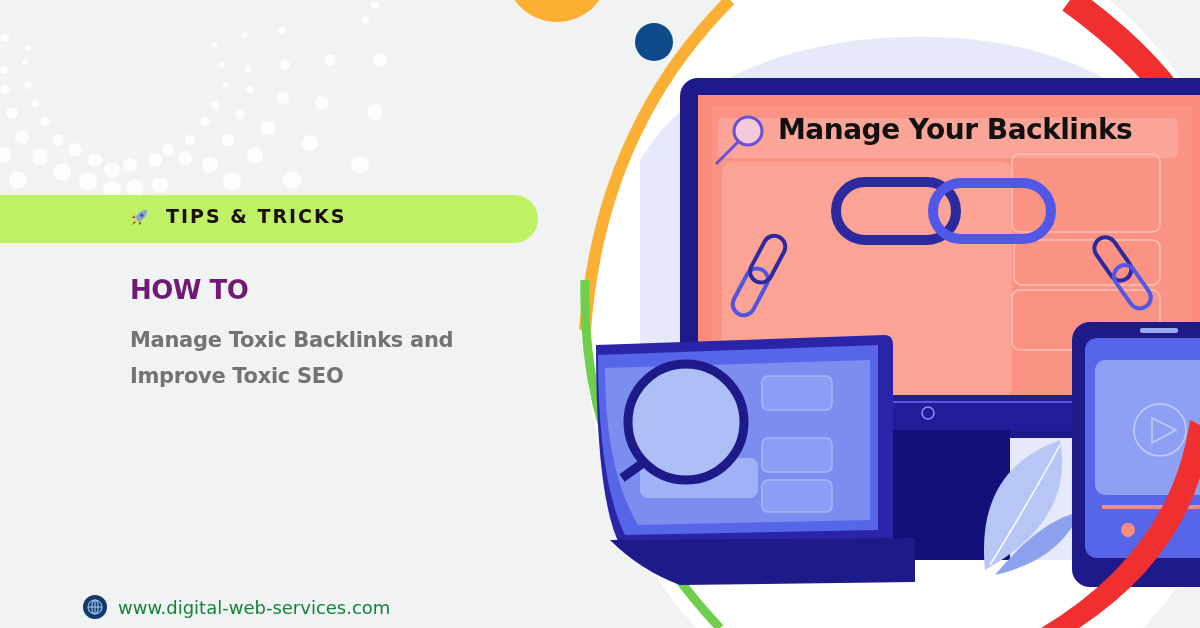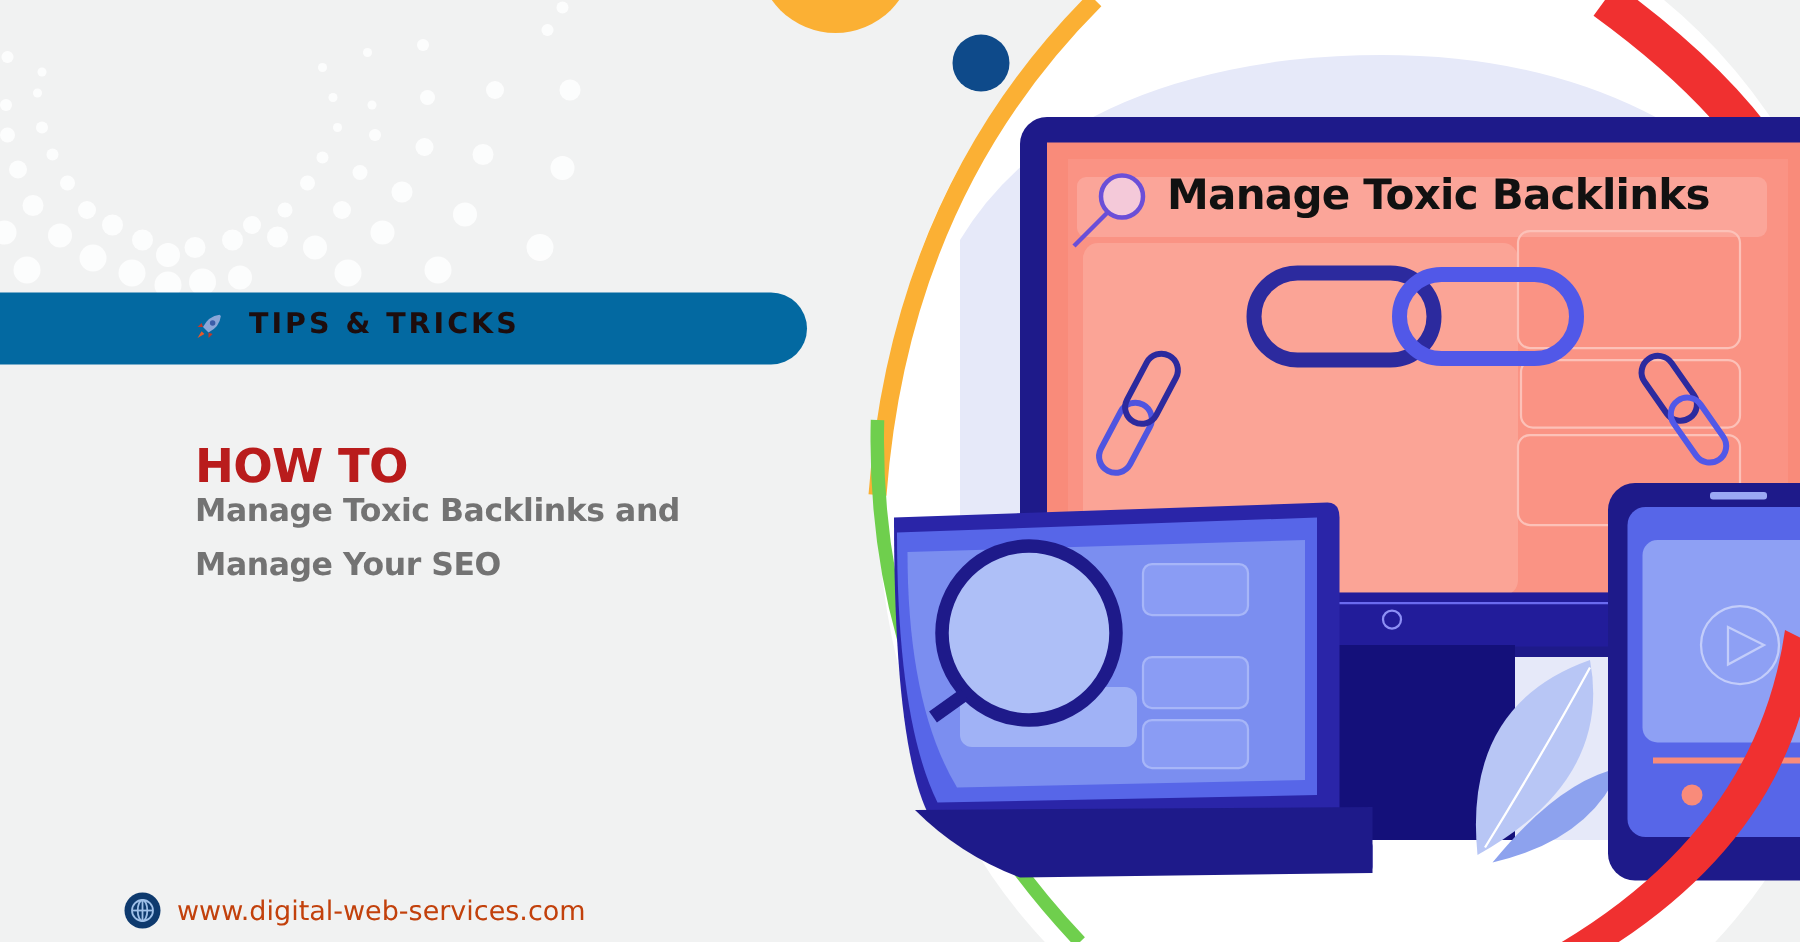--- a/index.html
+++ b/index.html
@@ -156,7 +156,7 @@
   <path d="M1205 150 Q1230 320 1200 420" stroke="#f03030" stroke-width="0" fill="none"></path>
 </svg>
 
-<div class="screen-title">Manage Toxic Backlinks</div>
+<div class="screen-title">Manage Your Backlinks</div>
 
 <div class="banner">
   <svg class="rocket" viewBox="0 0 24 24">

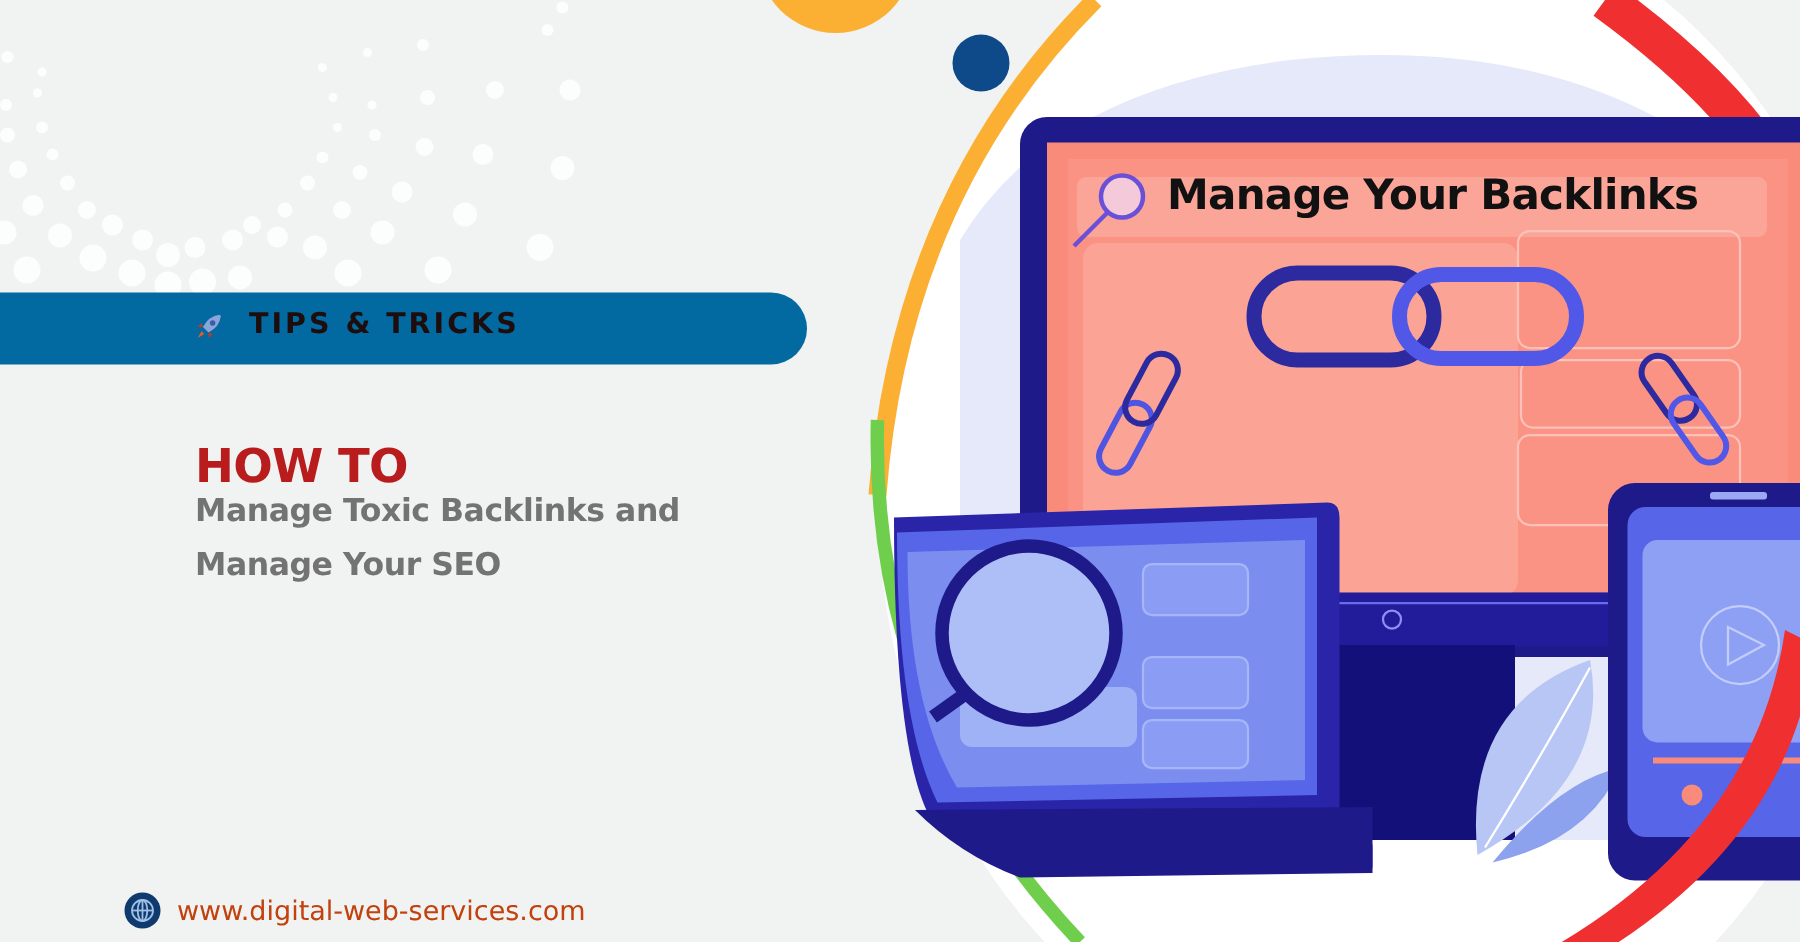--- a/index.html
+++ b/index.html
@@ -5,7 +5,7 @@
     html, body { margin:0; padding:0; }
     body { width:1200px; height:628px; overflow:hidden; background:#f1f2f2; position:relative; font-family:"DejaVu Sans", sans-serif; }
     .dots { position:absolute; left:0; top:0; width:600px; height:300px; }
-    .banner { position:absolute; left:0; top:195px; width:538px; height:48px; background:#0369a1; border-radius:0 24px 24px 0; display:flex; align-items:center; }
+    .banner { position:absolute; left:0; top:195px; width:538px; height:48px; background:#bef264; border-radius:0 24px 24px 0; display:flex; align-items:center; }
     .banner .rocket { position:absolute; left:128px; top:12px; width:22px; height:22px; }
     .banner .label { position:absolute; left:166px; top:10px; font-family:"DejaVu Sans", sans-serif; font-weight:bold; font-size:19px; letter-spacing:2px; color:#1d0d0d; }
     .howto { position:absolute; left:130px; top:293px; font-family:"DejaVu Sans", sans-serif; font-weight:bold; font-size:31px; color:#b91c1c; letter-spacing:-0.5px; }

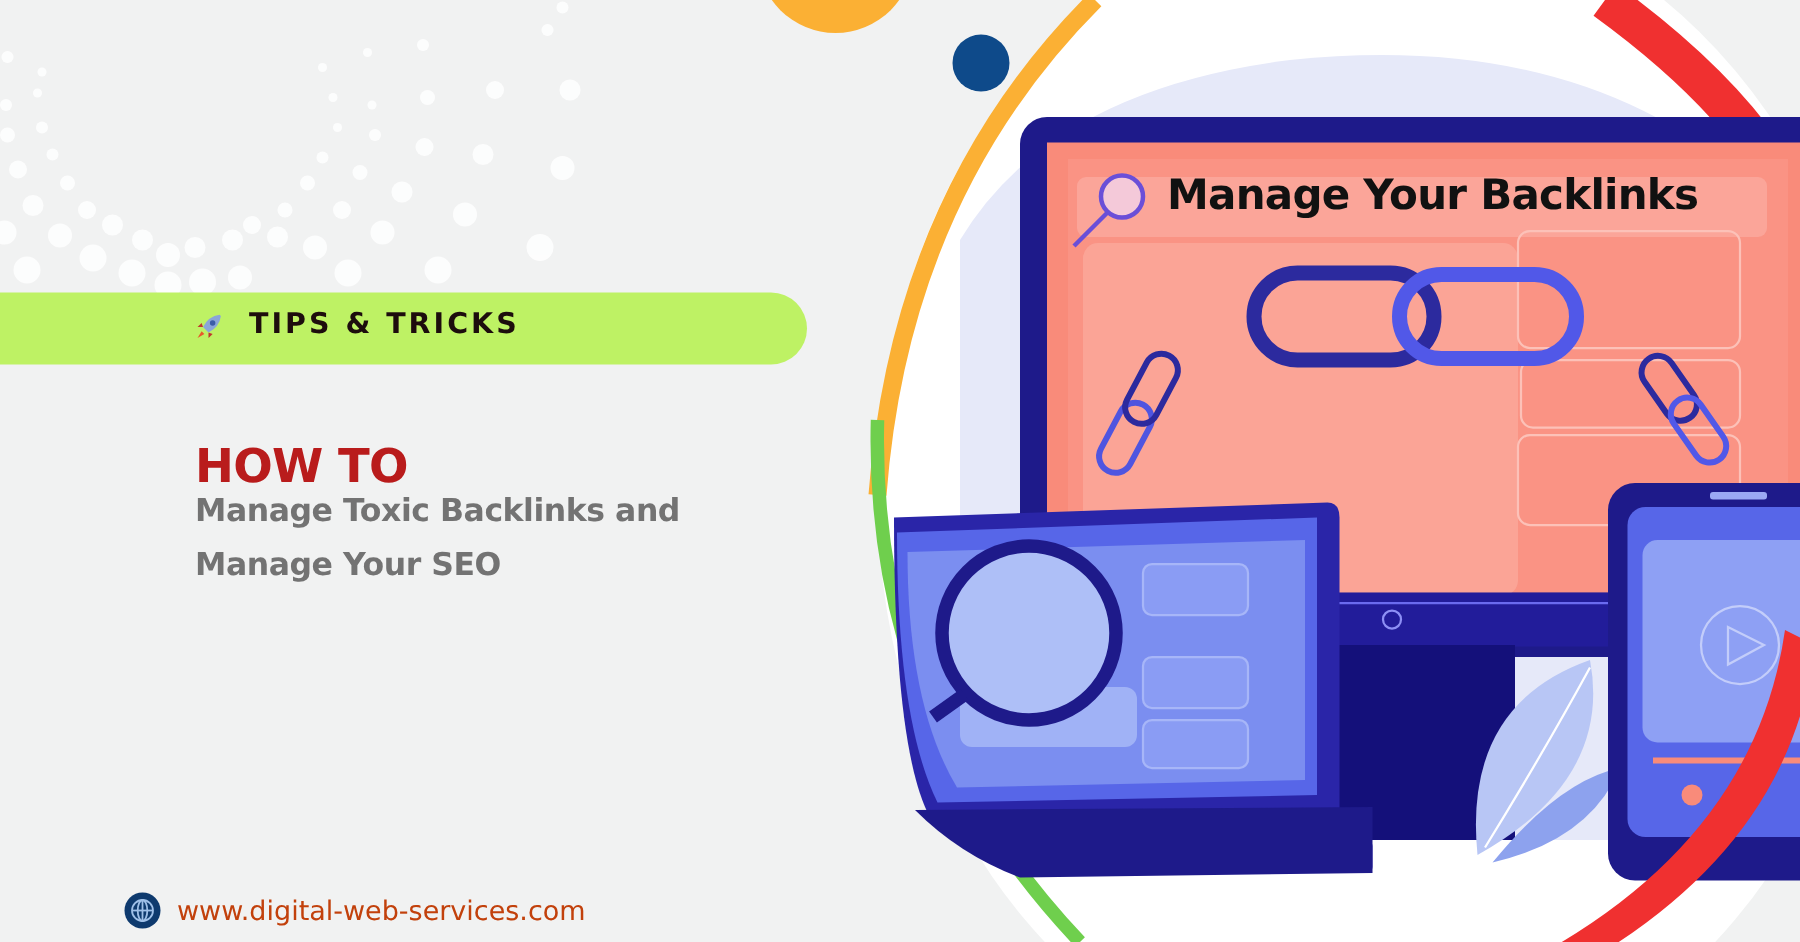--- a/index.html
+++ b/index.html
@@ -8,7 +8,7 @@
     .banner { position:absolute; left:0; top:195px; width:538px; height:48px; background:#bef264; border-radius:0 24px 24px 0; display:flex; align-items:center; }
     .banner .rocket { position:absolute; left:128px; top:12px; width:22px; height:22px; }
     .banner .label { position:absolute; left:166px; top:10px; font-family:"DejaVu Sans", sans-serif; font-weight:bold; font-size:19px; letter-spacing:2px; color:#1d0d0d; }
-    .howto { position:absolute; left:130px; top:293px; font-family:"DejaVu Sans", sans-serif; font-weight:bold; font-size:31px; color:#b91c1c; letter-spacing:-0.5px; }
+    .howto { position:absolute; left:130px; top:275px; font-family:"DejaVu Sans", sans-serif; font-weight:bold; font-size:26px; color:#701a75; letter-spacing:-0.5px; }
     .headline { position:absolute; left:130px; top:322px; width:420px; font-family:"DejaVu Sans", sans-serif; font-weight:bold; font-size:21px; line-height:36px; color:#737373; letter-spacing:-0.3px; }
     .headline div { white-space:nowrap; }
     .footer { position:absolute; left:82px; top:594px; display:flex; align-items:center; }

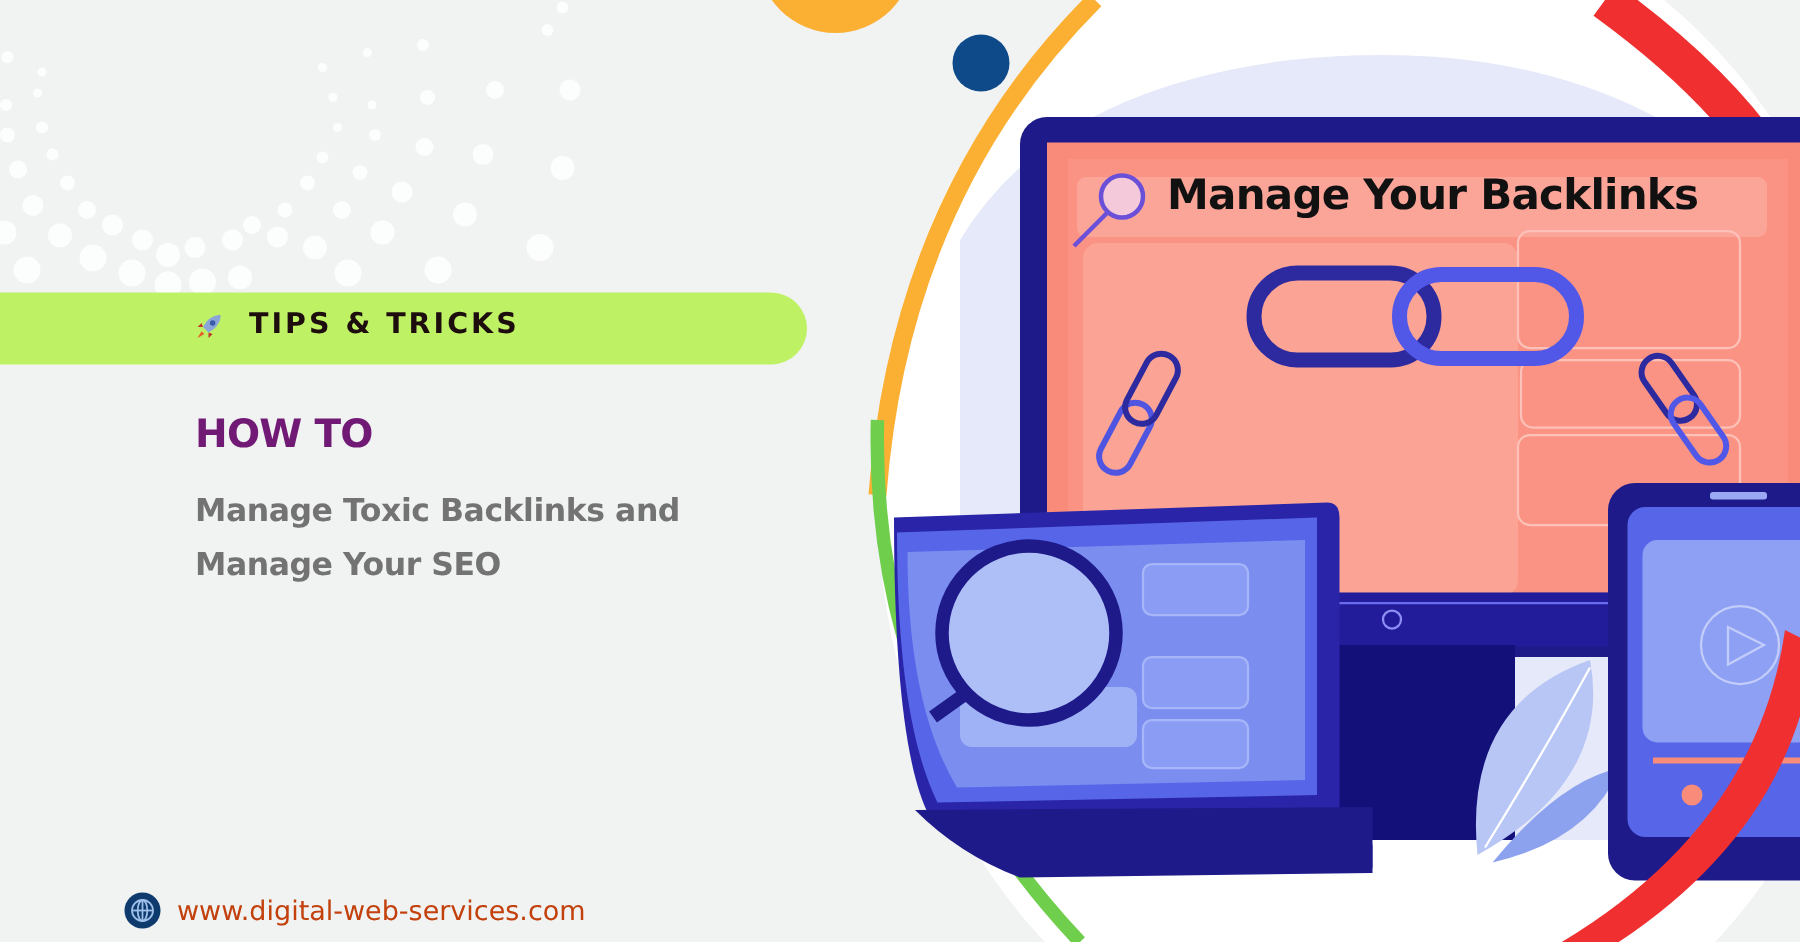--- a/index.html
+++ b/index.html
@@ -173,7 +173,7 @@
 
 <div class="headline">
   <div>Manage Toxic Backlinks and</div>
-  <div>Manage Your SEO</div>
+  <div>Improve Toxic SEO</div>
 </div>
 
 <div class="footer">

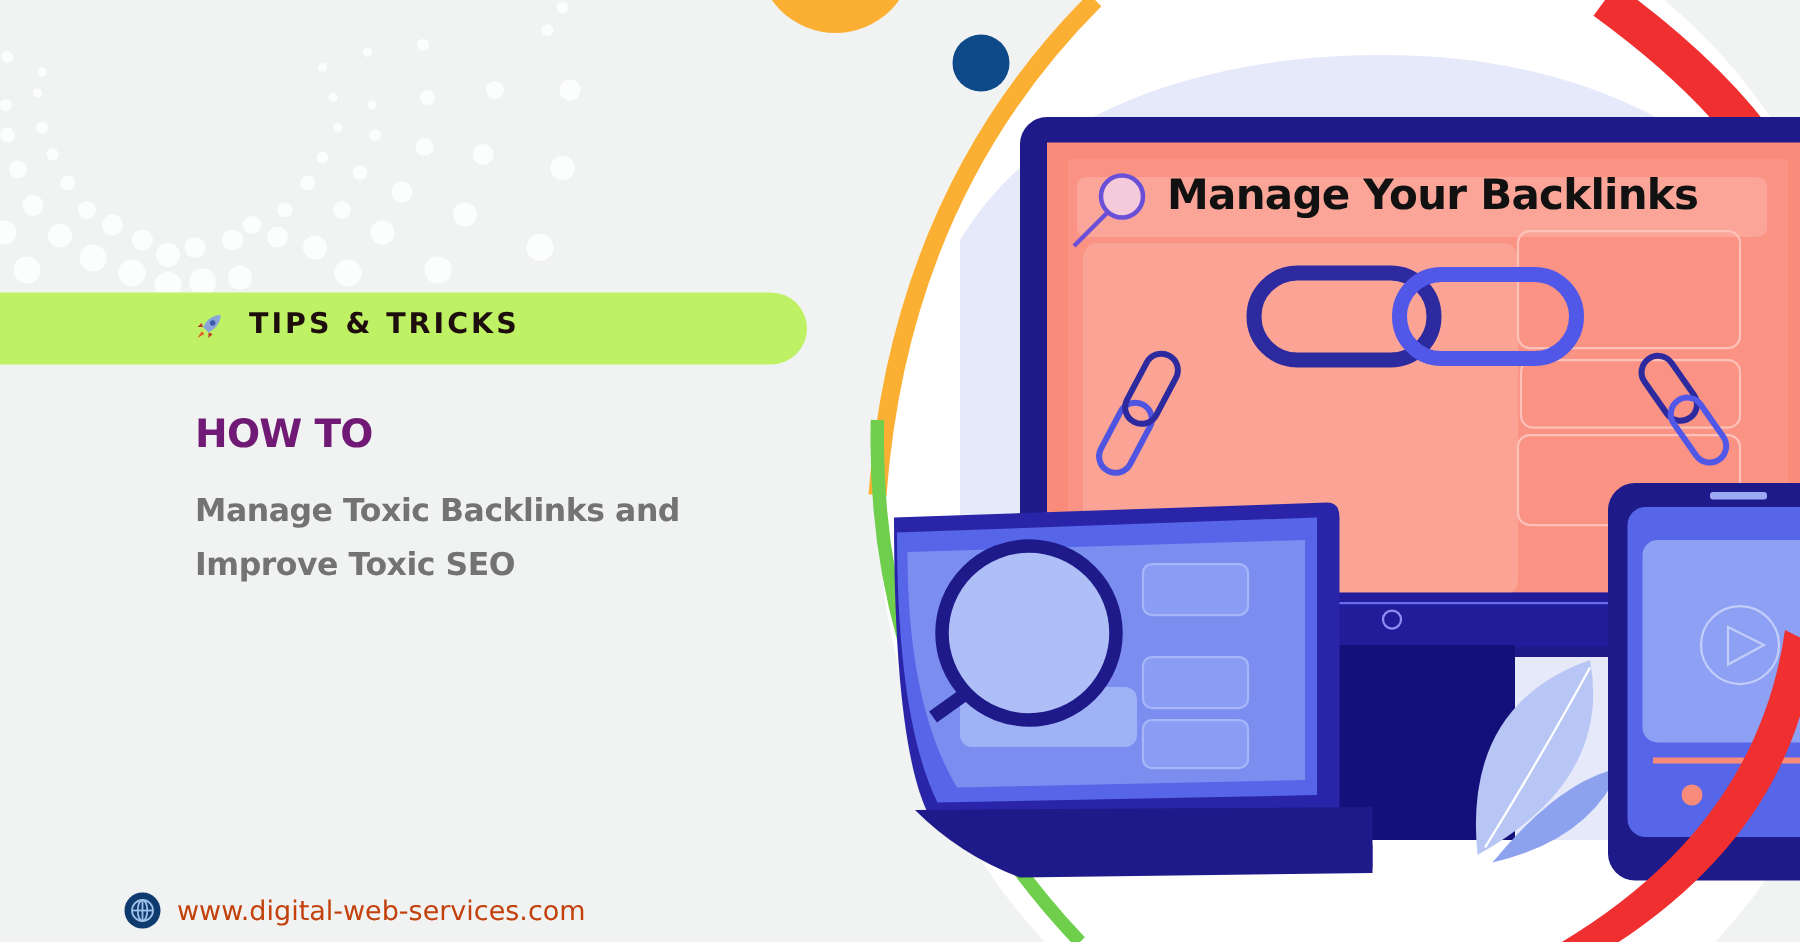--- a/index.html
+++ b/index.html
@@ -13,7 +13,7 @@
     .headline div { white-space:nowrap; }
     .footer { position:absolute; left:82px; top:594px; display:flex; align-items:center; }
     .footer .globe { width:26px; height:26px; margin-right:10px; }
-    .footer .url { font-family:"DejaVu Sans", sans-serif; font-size:18px; color:#c2410c; }
+    .footer .url { font-family:"DejaVu Sans", sans-serif; font-size:18px; color:#15803d; }
     .illus { position:absolute; left:0; top:0; width:1200px; height:628px; }
     .screen-title { position:absolute; left:778px; top:113px; font-family:"DejaVu Sans", sans-serif; font-weight:bold; font-size:28px; color:#111; letter-spacing:-0.5px; white-space:nowrap; }
   </style>

